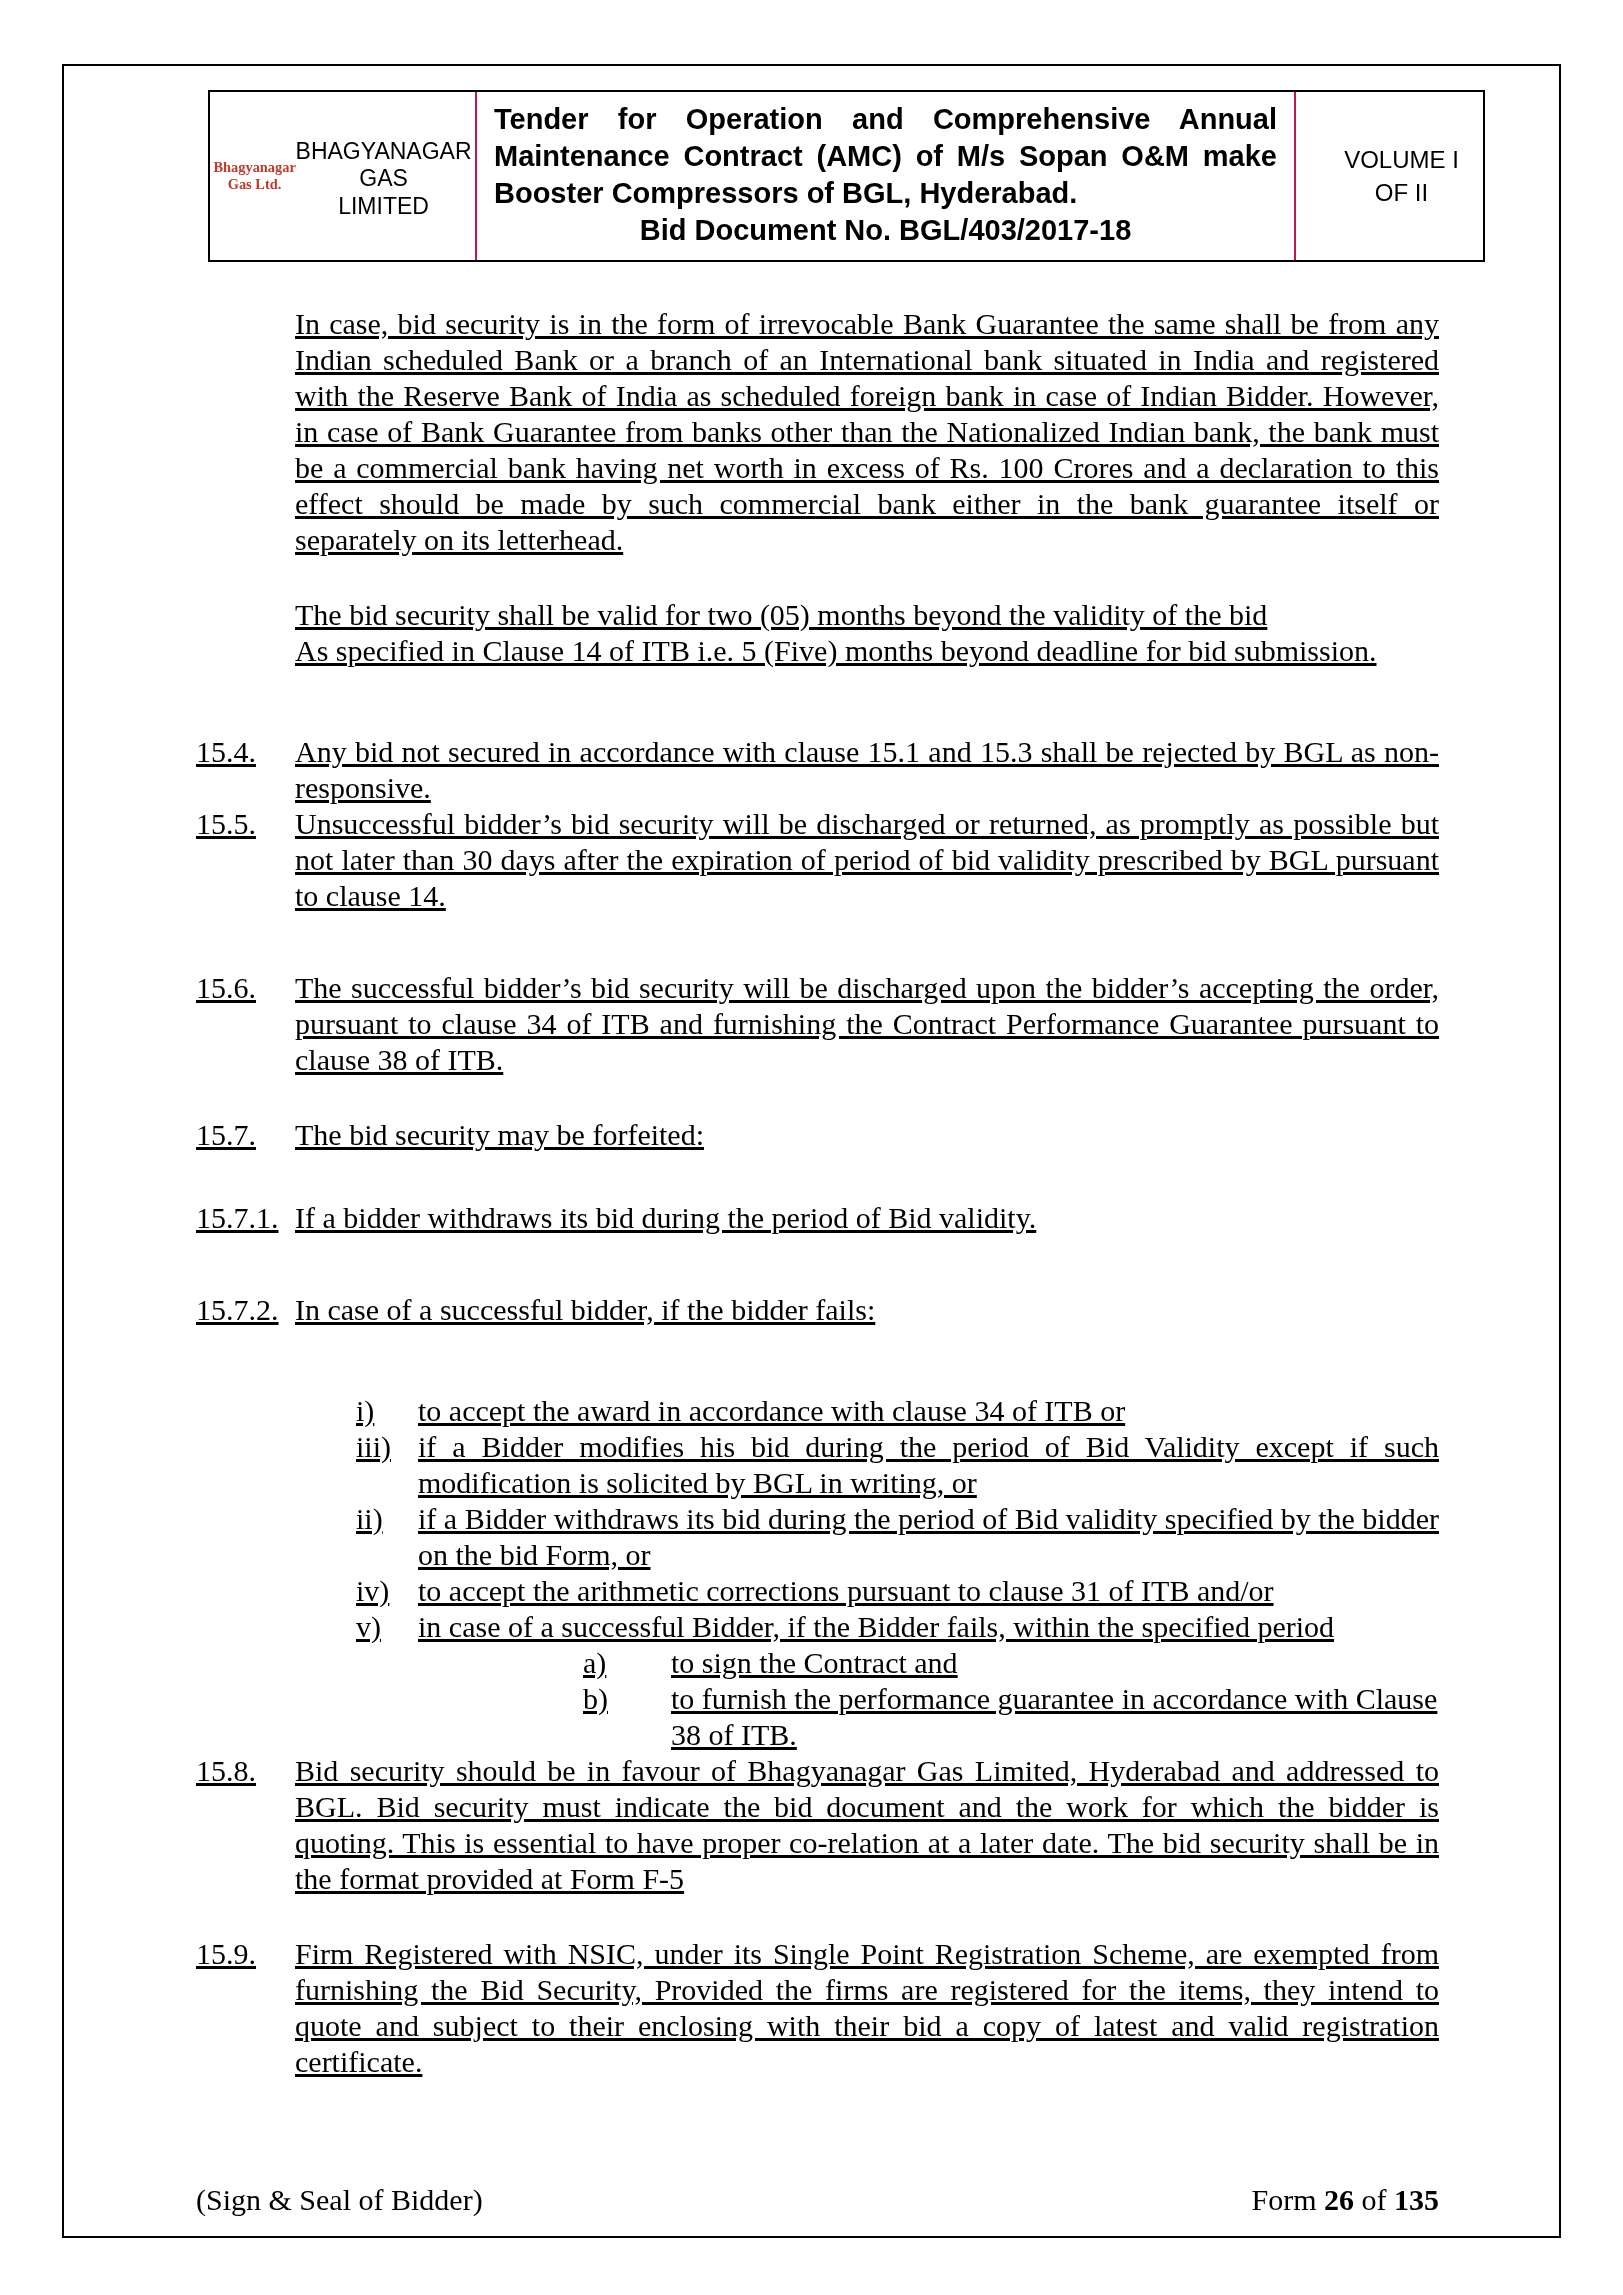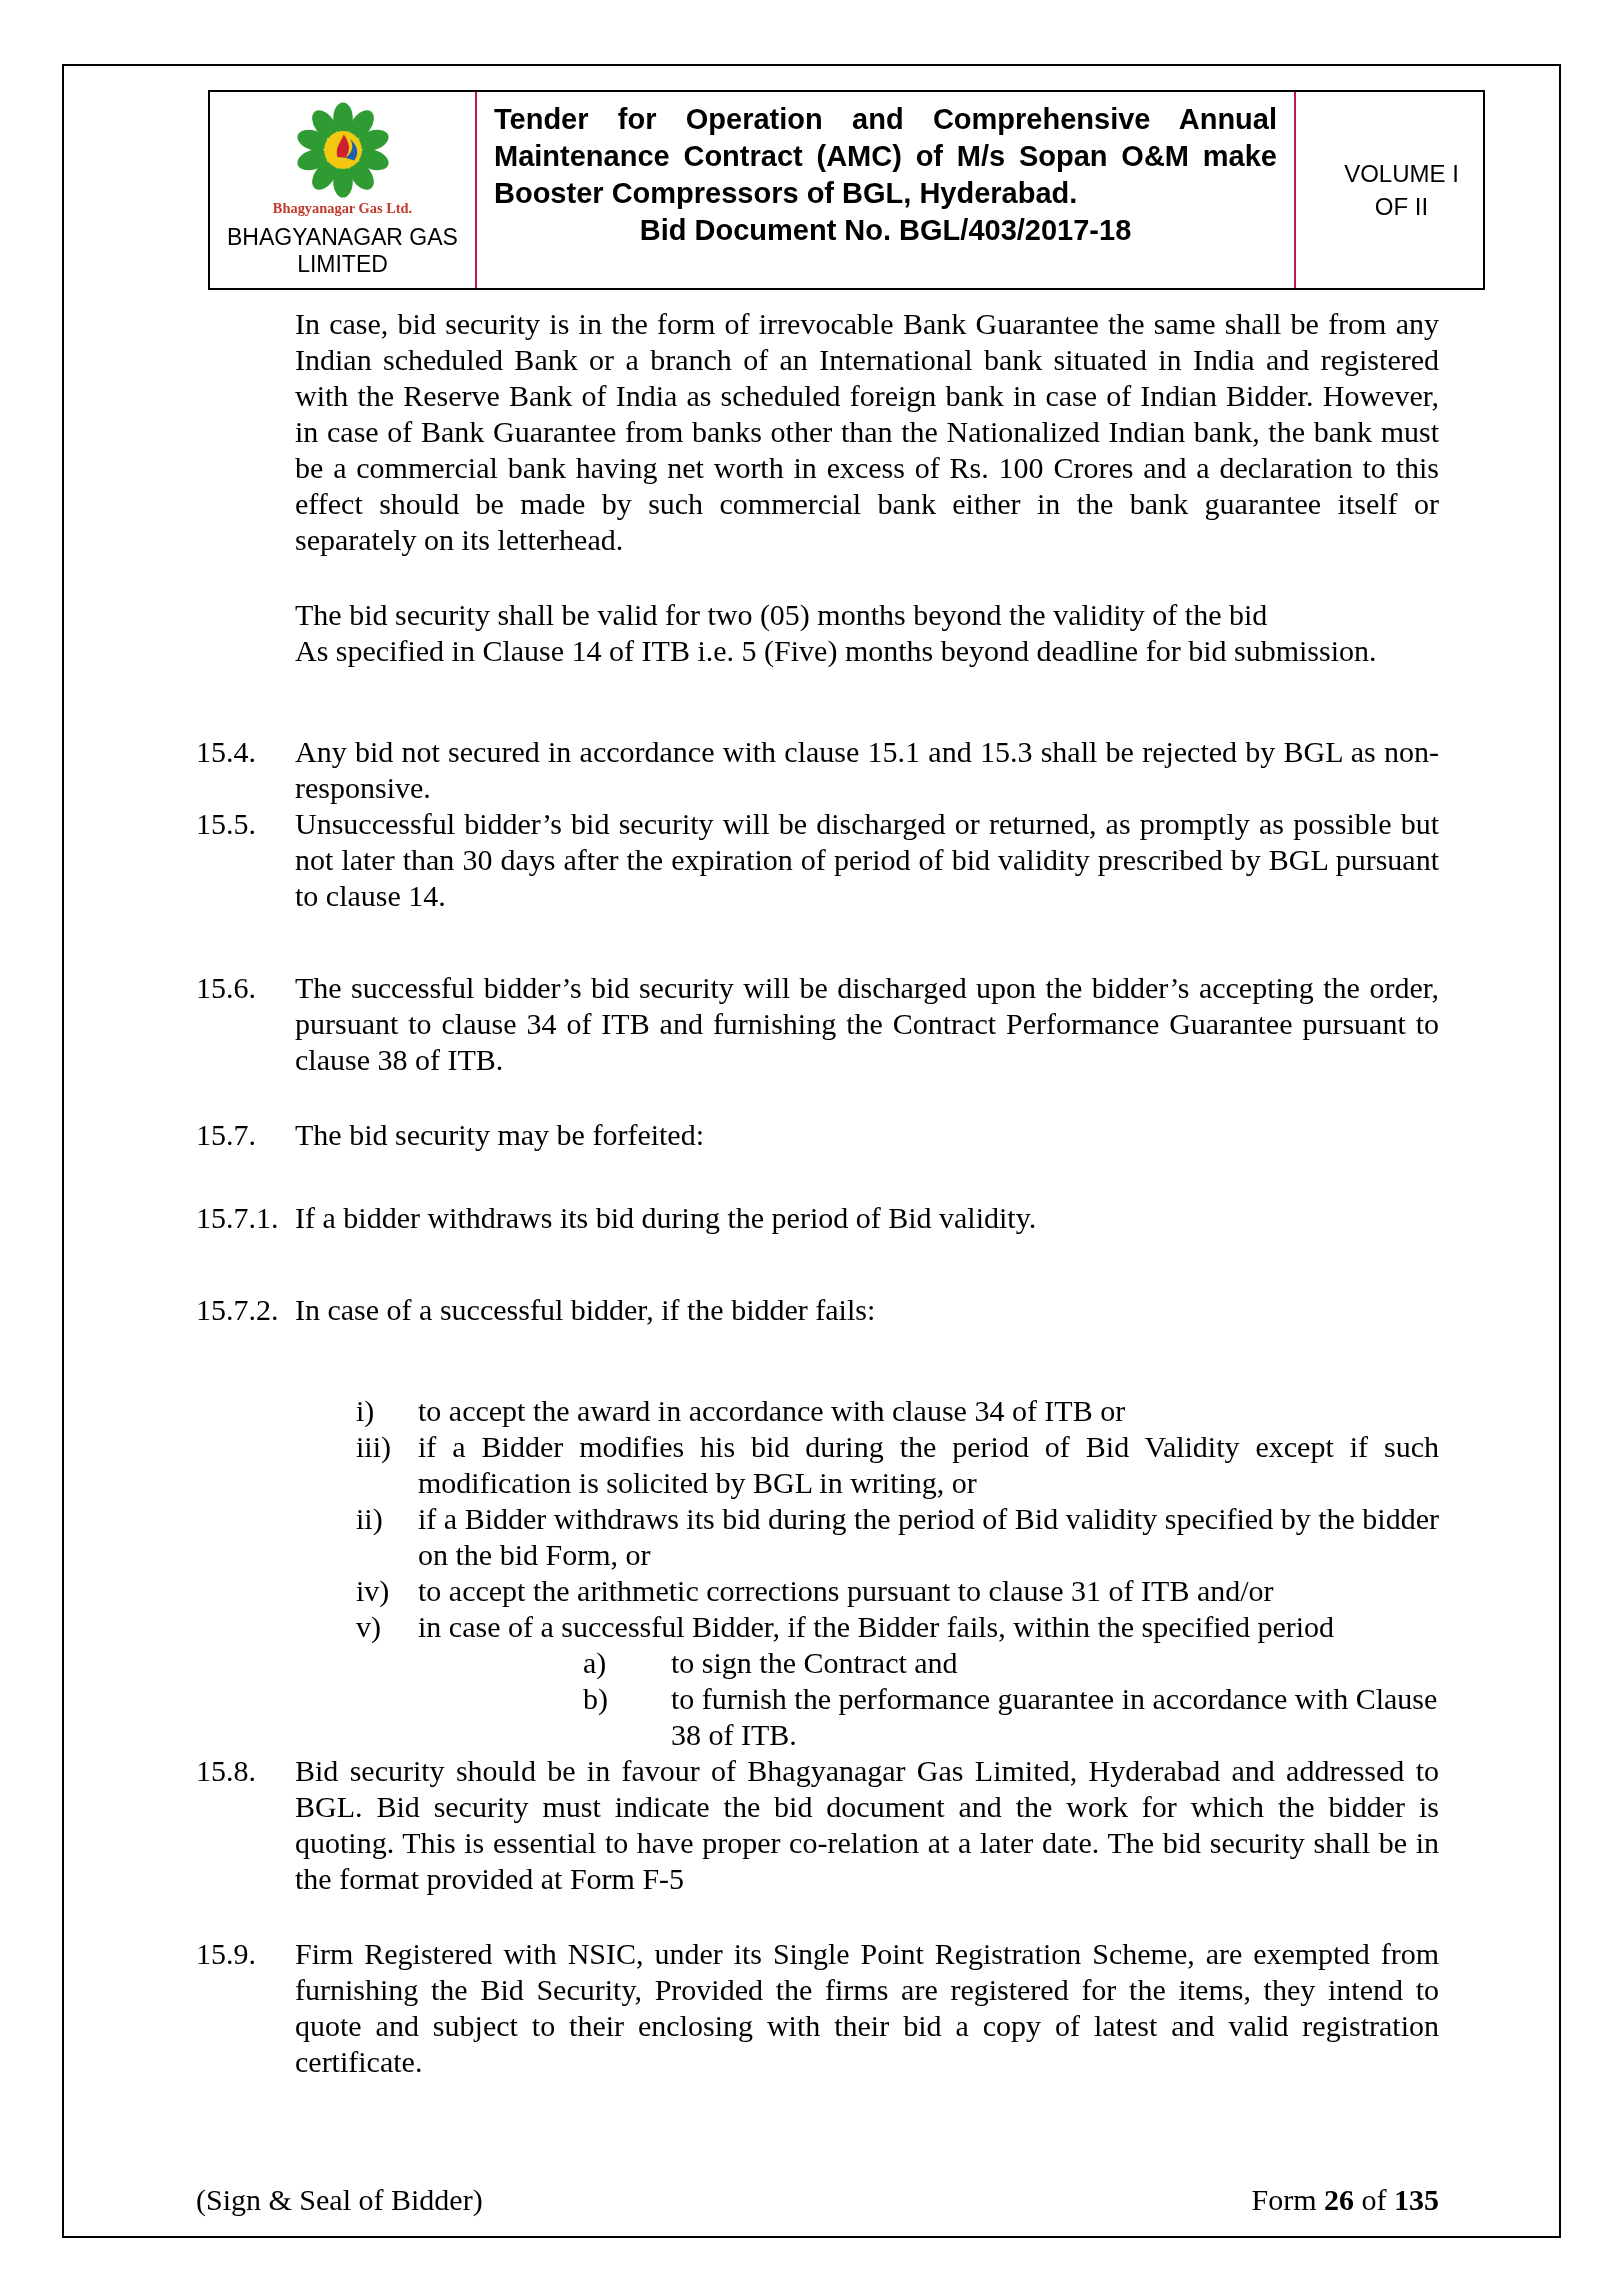--- a/index.html
+++ b/index.html
@@ -34,7 +34,7 @@
   .logo-cell {
     width:267px;
     display:flex;
-    flex-direction:column;
+    flex-direction:row;
     align-items:center;
     justify-content:center;
     padding:9.2px 5.2px;

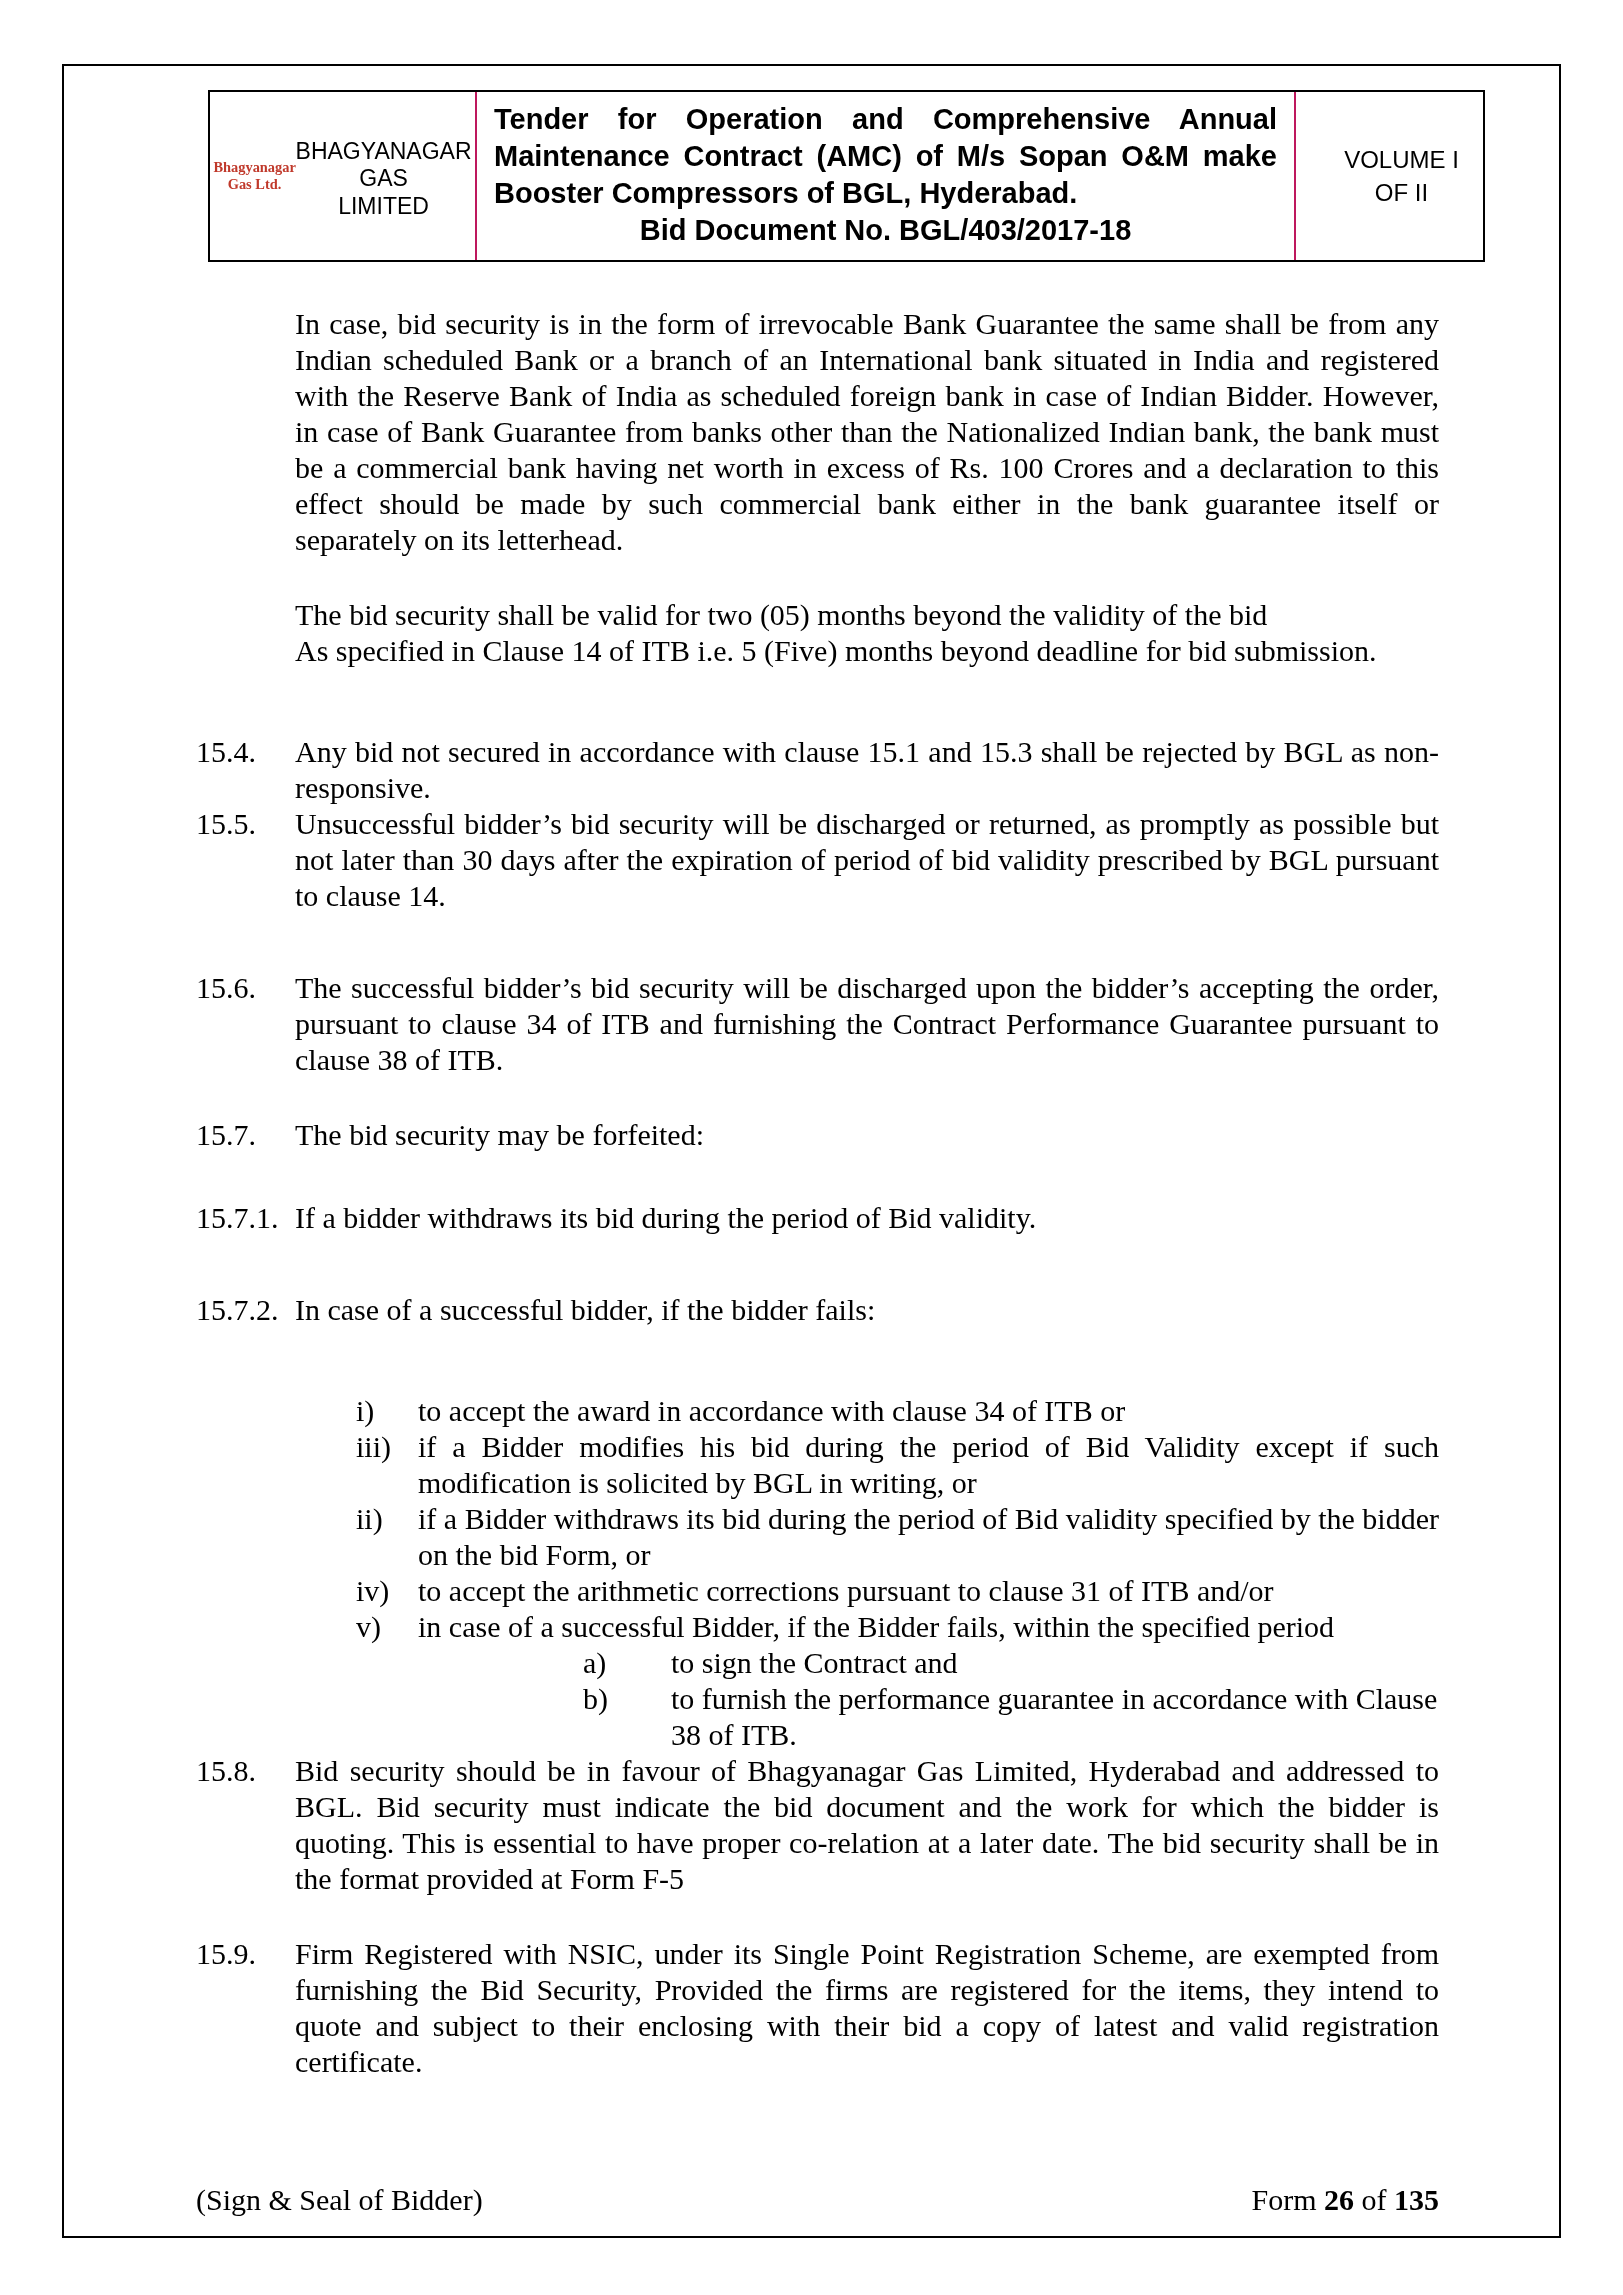--- a/index.html
+++ b/index.html
@@ -86,6 +86,7 @@
     width:1243px;
     font-size:30px;
     line-height:36px;
+    text-decoration:underline;
   }
   .para { margin-left:99px; text-align:justify; }
   .para.left { text-align:left; }

